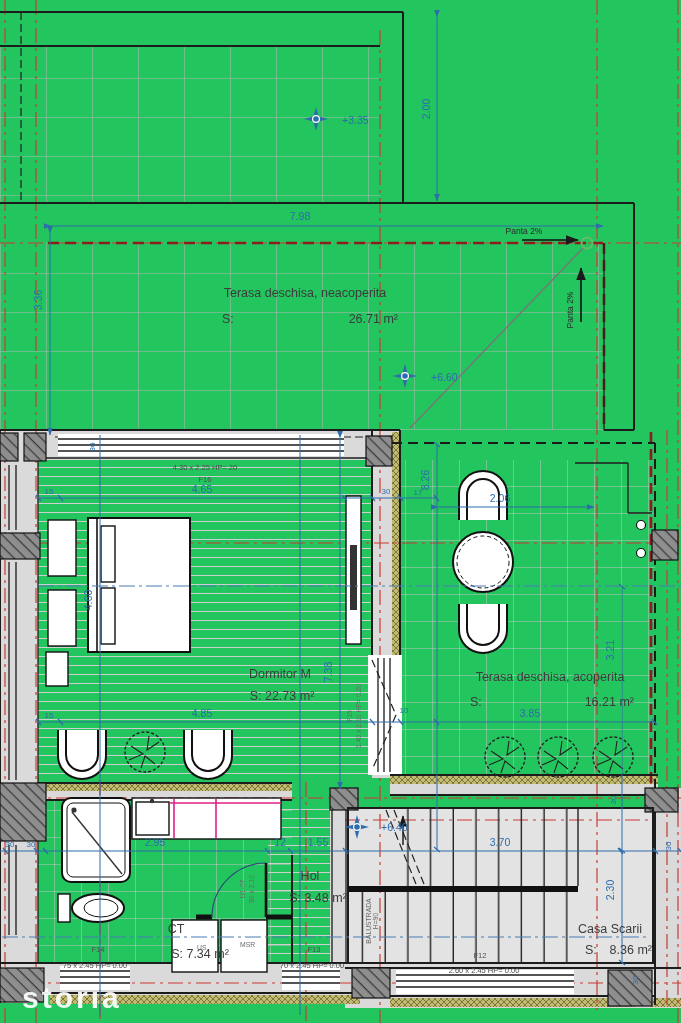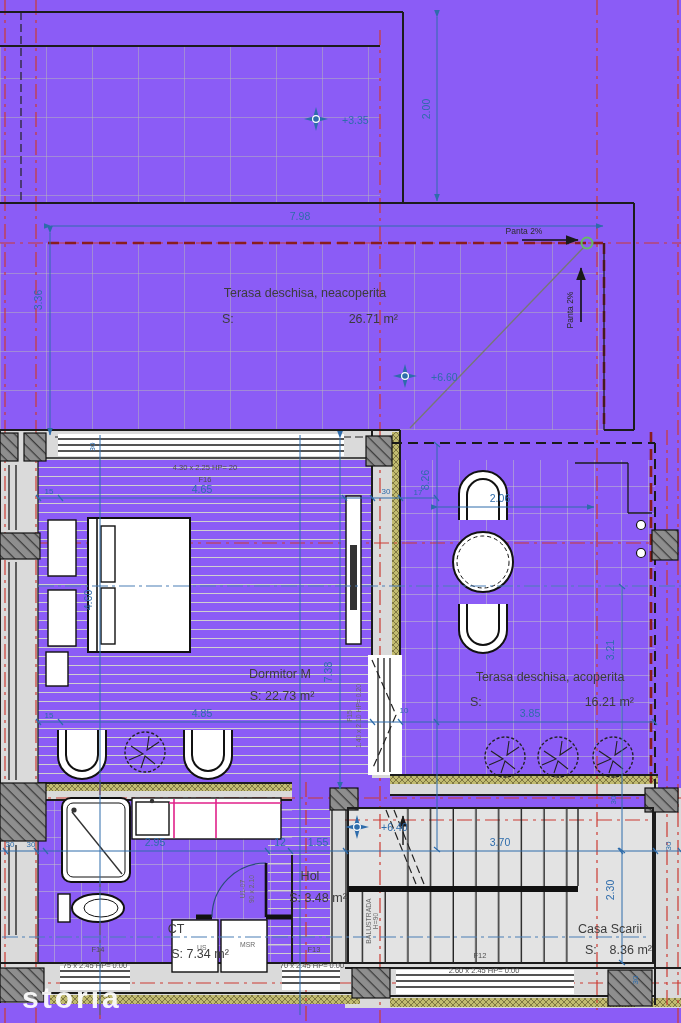--- a/index.html
+++ b/index.html
@@ -3,7 +3,7 @@
 <meta charset="utf-8">
 <style>
   html,body{margin:0;padding:0;background:#ffffff;}
-  #plan-wrap{position:relative;width:681px;height:1023px;background:#8b5cf6;overflow:hidden;}
+  #plan-wrap{position:relative;width:681px;height:1023px;background:#22c55e;overflow:hidden;}
   svg{display:block;}
   text{font-family:"Liberation Sans","DejaVu Sans",sans-serif;}
   .dim{fill:#2e6cab;font-size:10.5px;}

